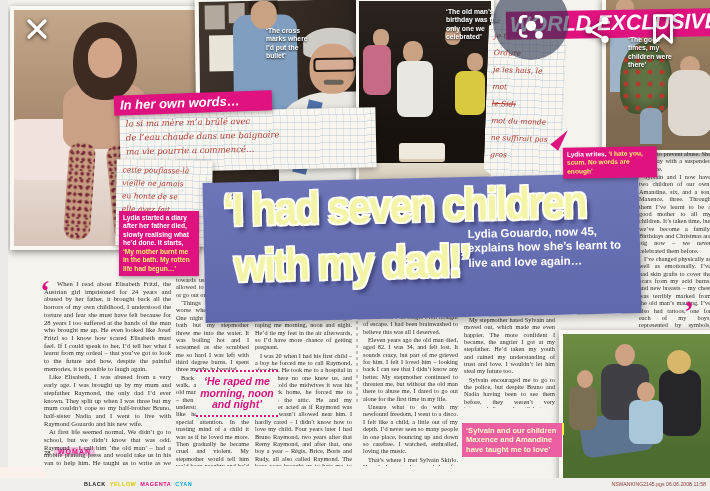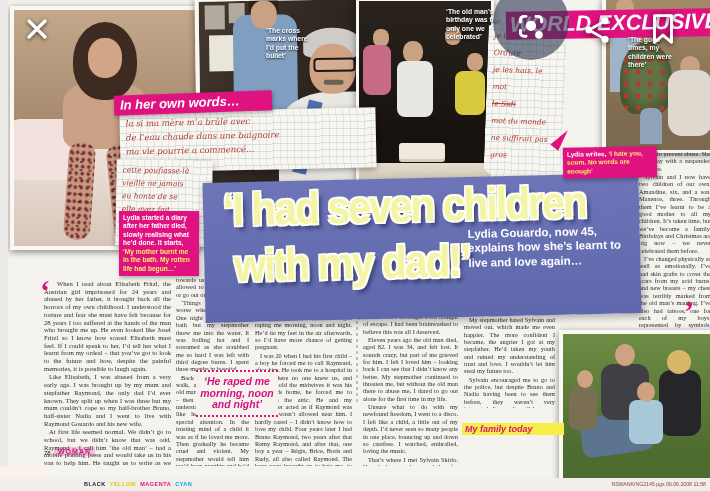--- a/index.html
+++ b/index.html
@@ -297,6 +297,7 @@
     <div id="credits-line" class="abs"></div>
 
     <div id="family-header" class="abs">My family today</div>
+    <div id="family-quote" class="abs">‘Sylvain and our children Maxence and Amandine have taught me to love’</div>
 
     <div id="pagenum" class="abs">78</div>
     <div id="brand" class="abs">WOMAN</div>

